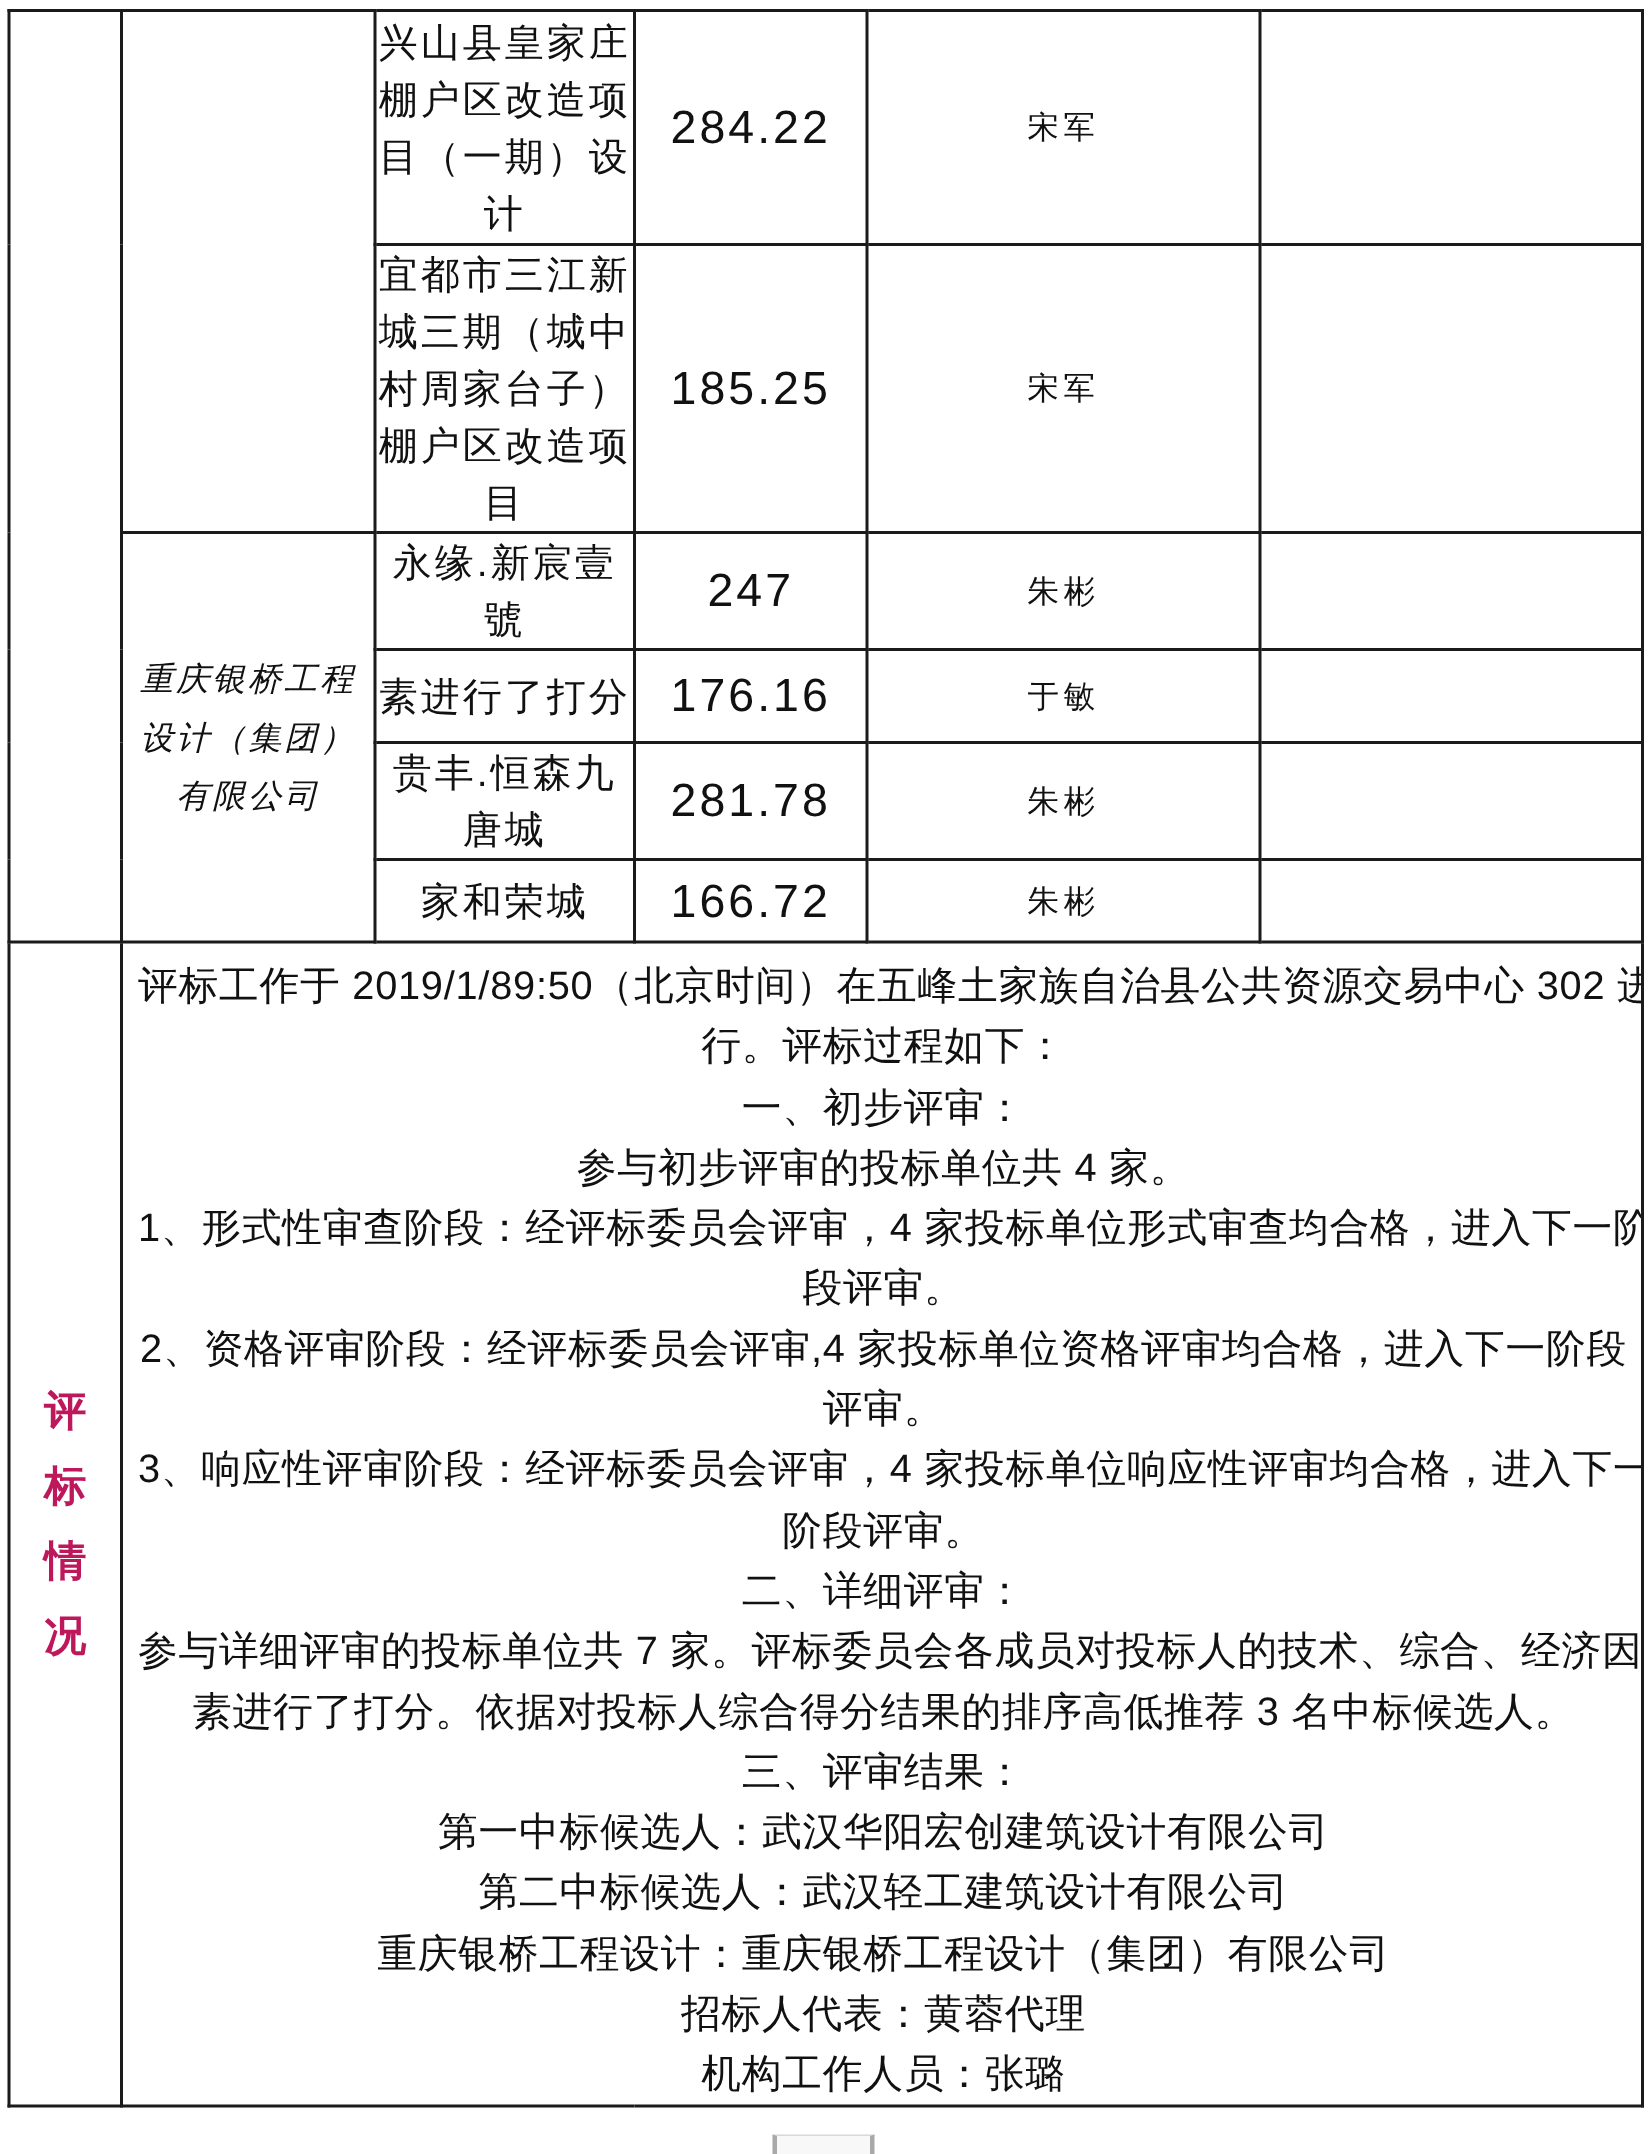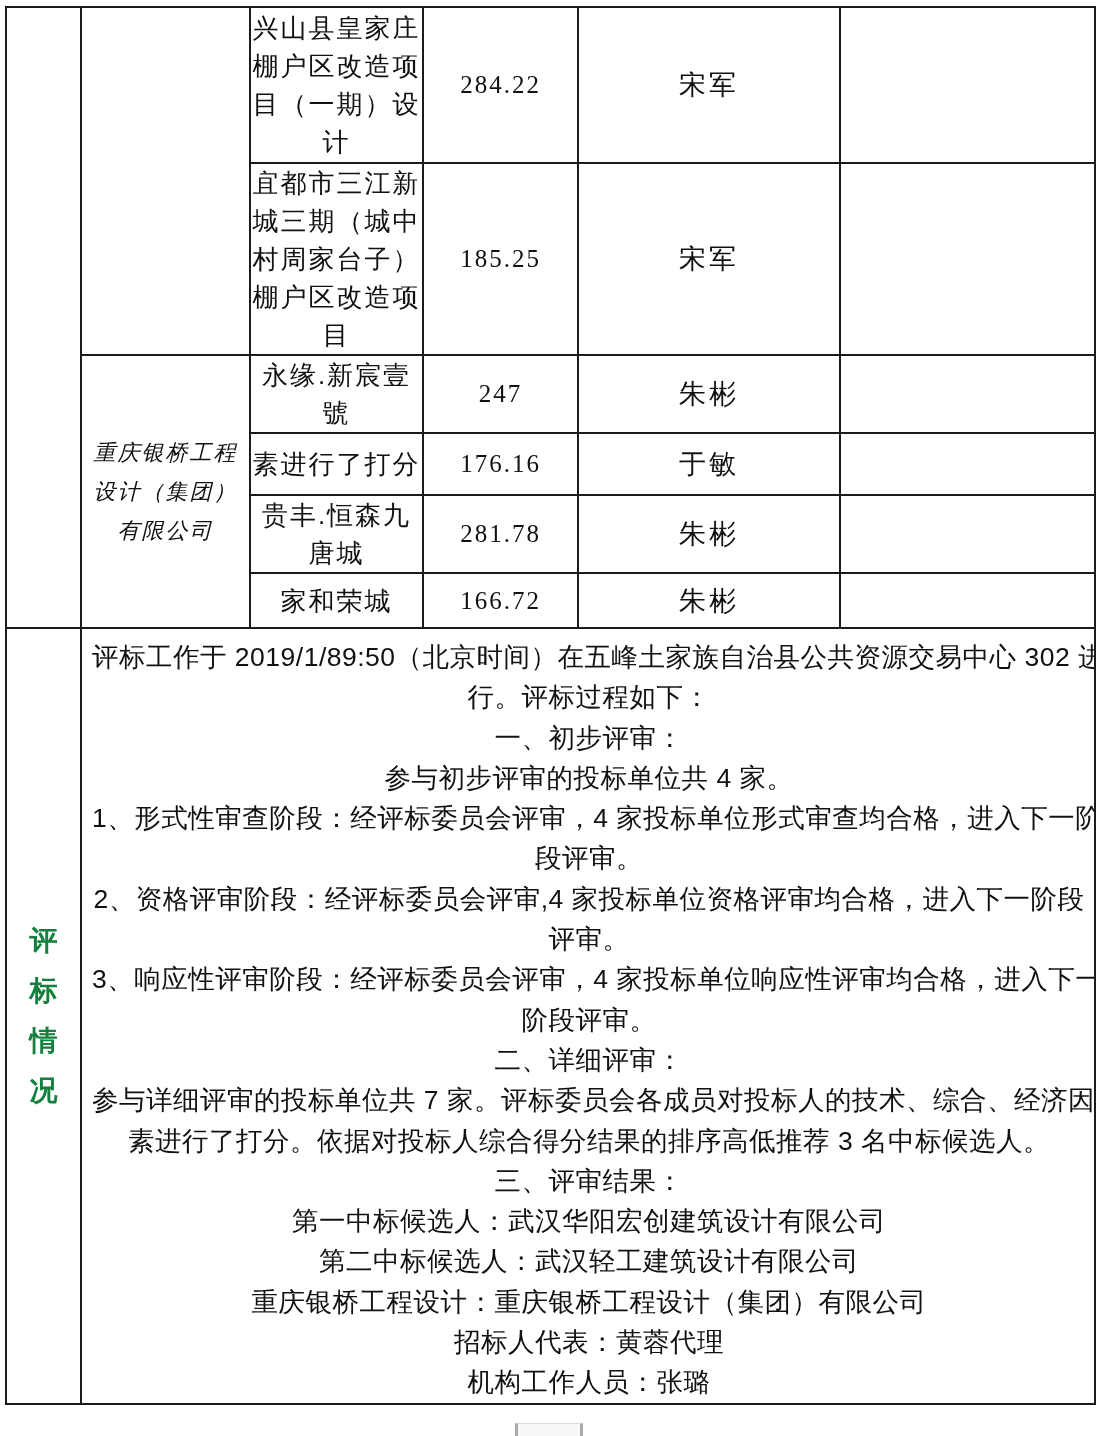--- a/index.html
+++ b/index.html
@@ -20,7 +20,7 @@
   }
   .r1{height:156px}.r2{height:168px}.r3{height:73px}
   .r4{height:62px}.r5{height:65px}.r6{height:55px}.r7{height:765px}
-  .project{font-size:26px;line-height:38px;letter-spacing:2px;padding:2px 6px;border-radius:31px;}
+  .project{font-size:26px;line-height:38px;letter-spacing:2px;padding:2px 6px;}
   .company{font-size:22px;line-height:39px;letter-spacing:2px;padding:2px 4px;font-style:italic;}
   .value{font-family:Liberation Serif, serif;font-size:25px;letter-spacing:2px;margin-top:45px;}
   .person{font-size:27px;letter-spacing:3px;}

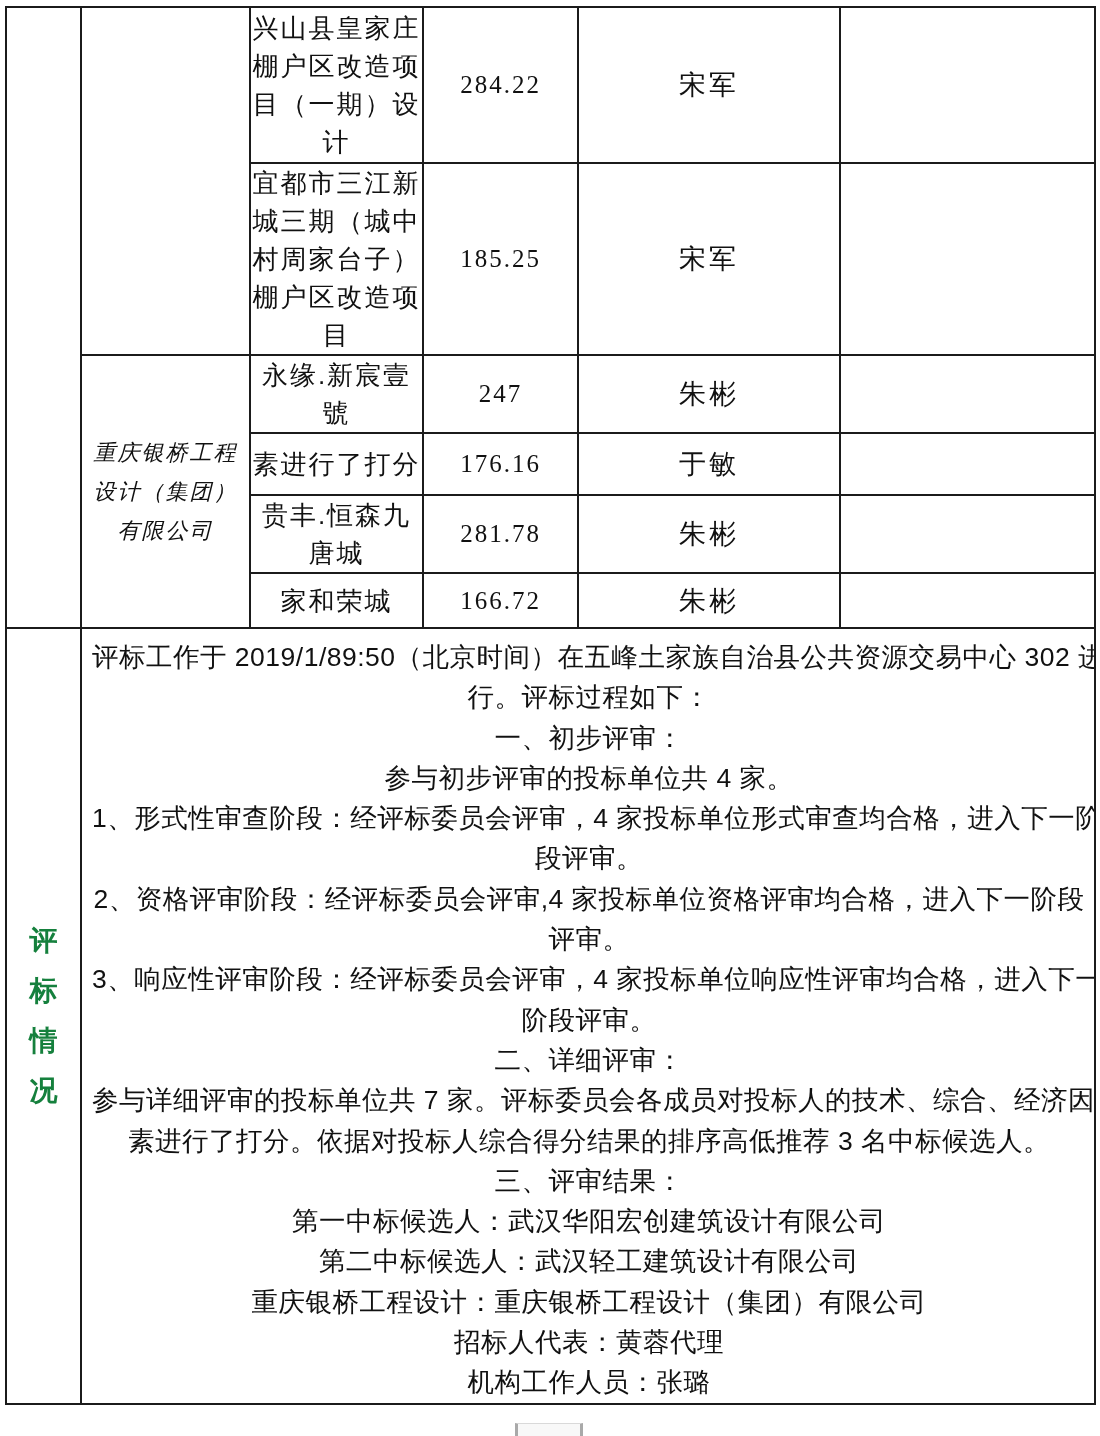--- a/index.html
+++ b/index.html
@@ -22,7 +22,7 @@
   .r4{height:62px}.r5{height:65px}.r6{height:55px}.r7{height:765px}
   .project{font-size:26px;line-height:38px;letter-spacing:2px;padding:2px 6px;}
   .company{font-size:22px;line-height:39px;letter-spacing:2px;padding:2px 4px;font-style:italic;}
-  .value{font-family:Liberation Serif, serif;font-size:25px;letter-spacing:2px;margin-top:45px;}
+  .value{font-family:Liberation Sans, sans-serif;font-size:31px;letter-spacing:2px;margin-top:45px;}
   .person{font-size:27px;letter-spacing:3px;}
   .evalcell{vertical-align:top;text-align:left;}
   .evaltext{

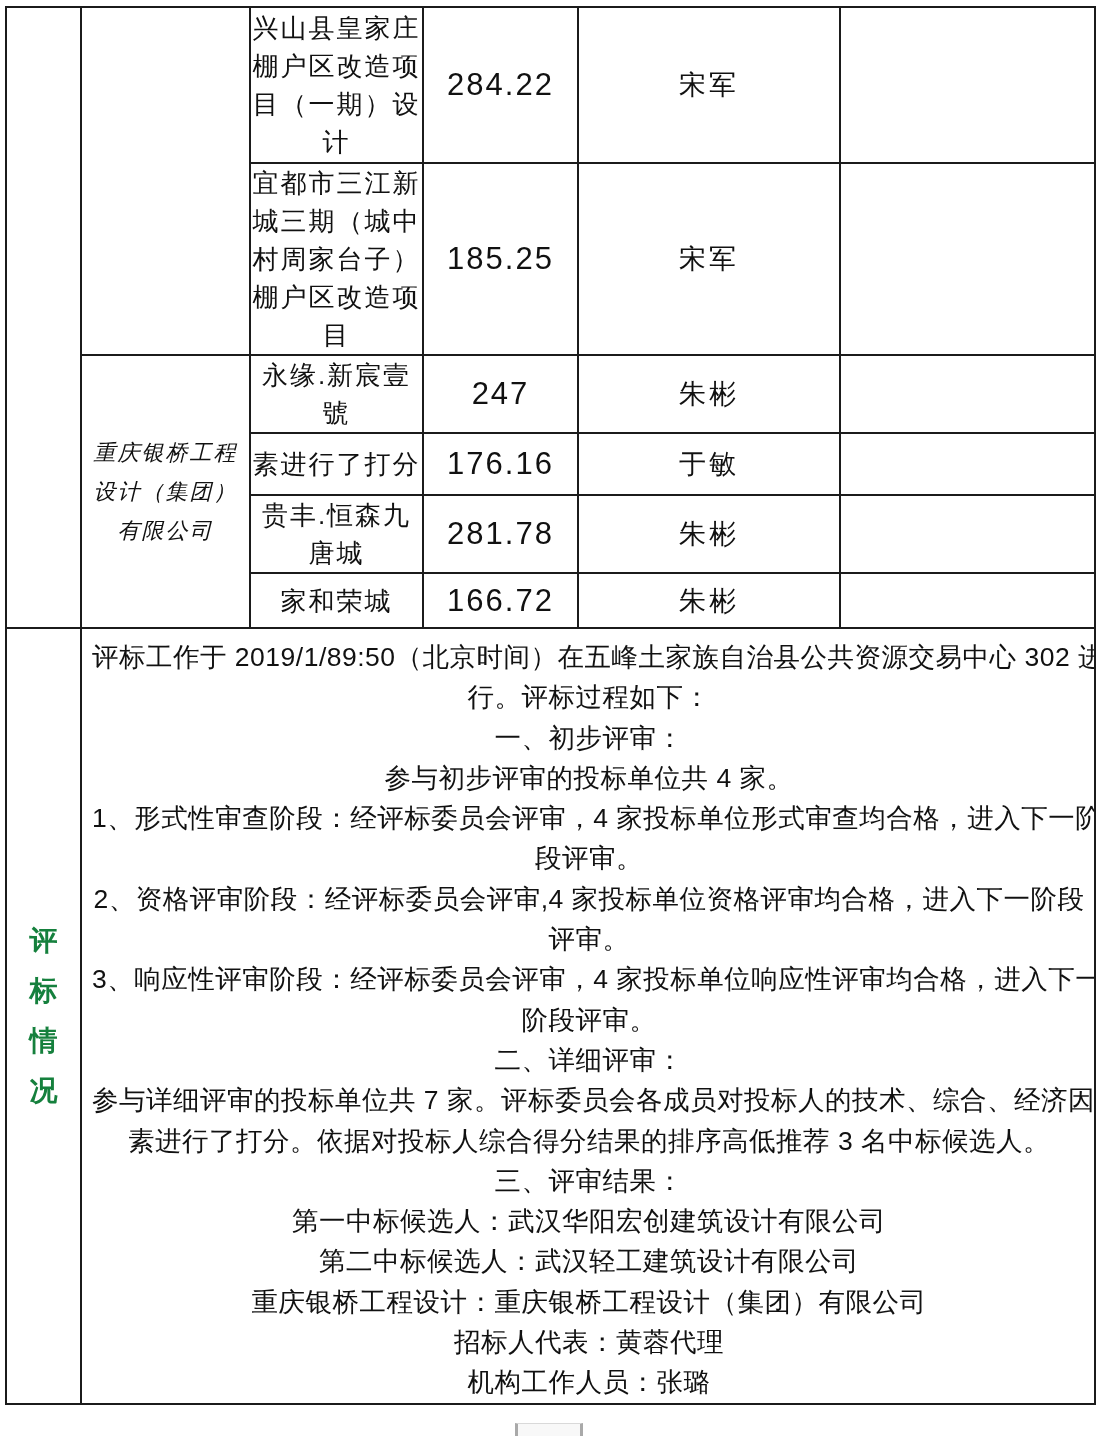--- a/index.html
+++ b/index.html
@@ -23,7 +23,7 @@
   .project{font-size:26px;line-height:38px;letter-spacing:2px;padding:2px 6px;}
   .company{font-size:22px;line-height:39px;letter-spacing:2px;padding:2px 4px;font-style:italic;}
   .value{font-family:Liberation Sans, sans-serif;font-size:31px;letter-spacing:2px;margin-top:45px;}
-  .person{font-size:27px;letter-spacing:3px;}
+  .person{font-size:21px;letter-spacing:3px;}
   .evalcell{vertical-align:top;text-align:left;}
   .evaltext{
     padding:8px 8px 0 10px;white-space:nowrap;

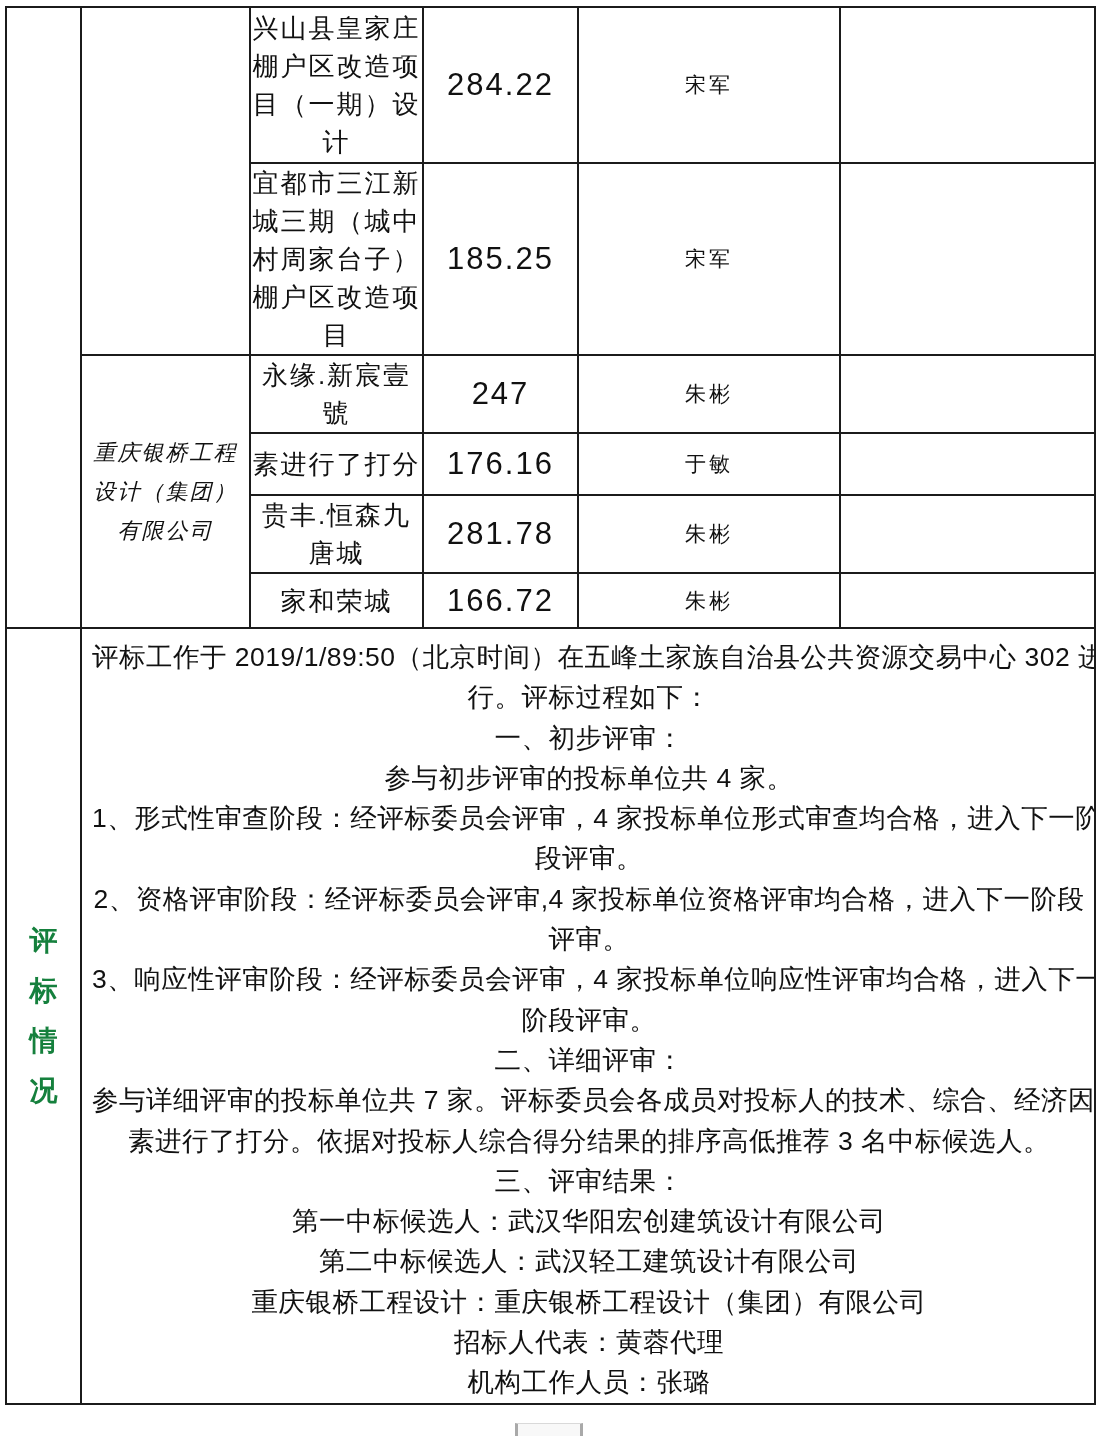--- a/index.html
+++ b/index.html
@@ -33,7 +33,7 @@
   .vlabel{
     width:30px;margin:0 auto;word-break:break-all;
     font-size:28px;line-height:50px;letter-spacing:0;
-    text-align:center;color:#15803d;font-weight:bold;
+    text-align:center;color:#be185d;font-weight:bold;
   }
   .footer-frag{
     position:absolute;left:515px;top:1423px;width:62px;height:13px;

